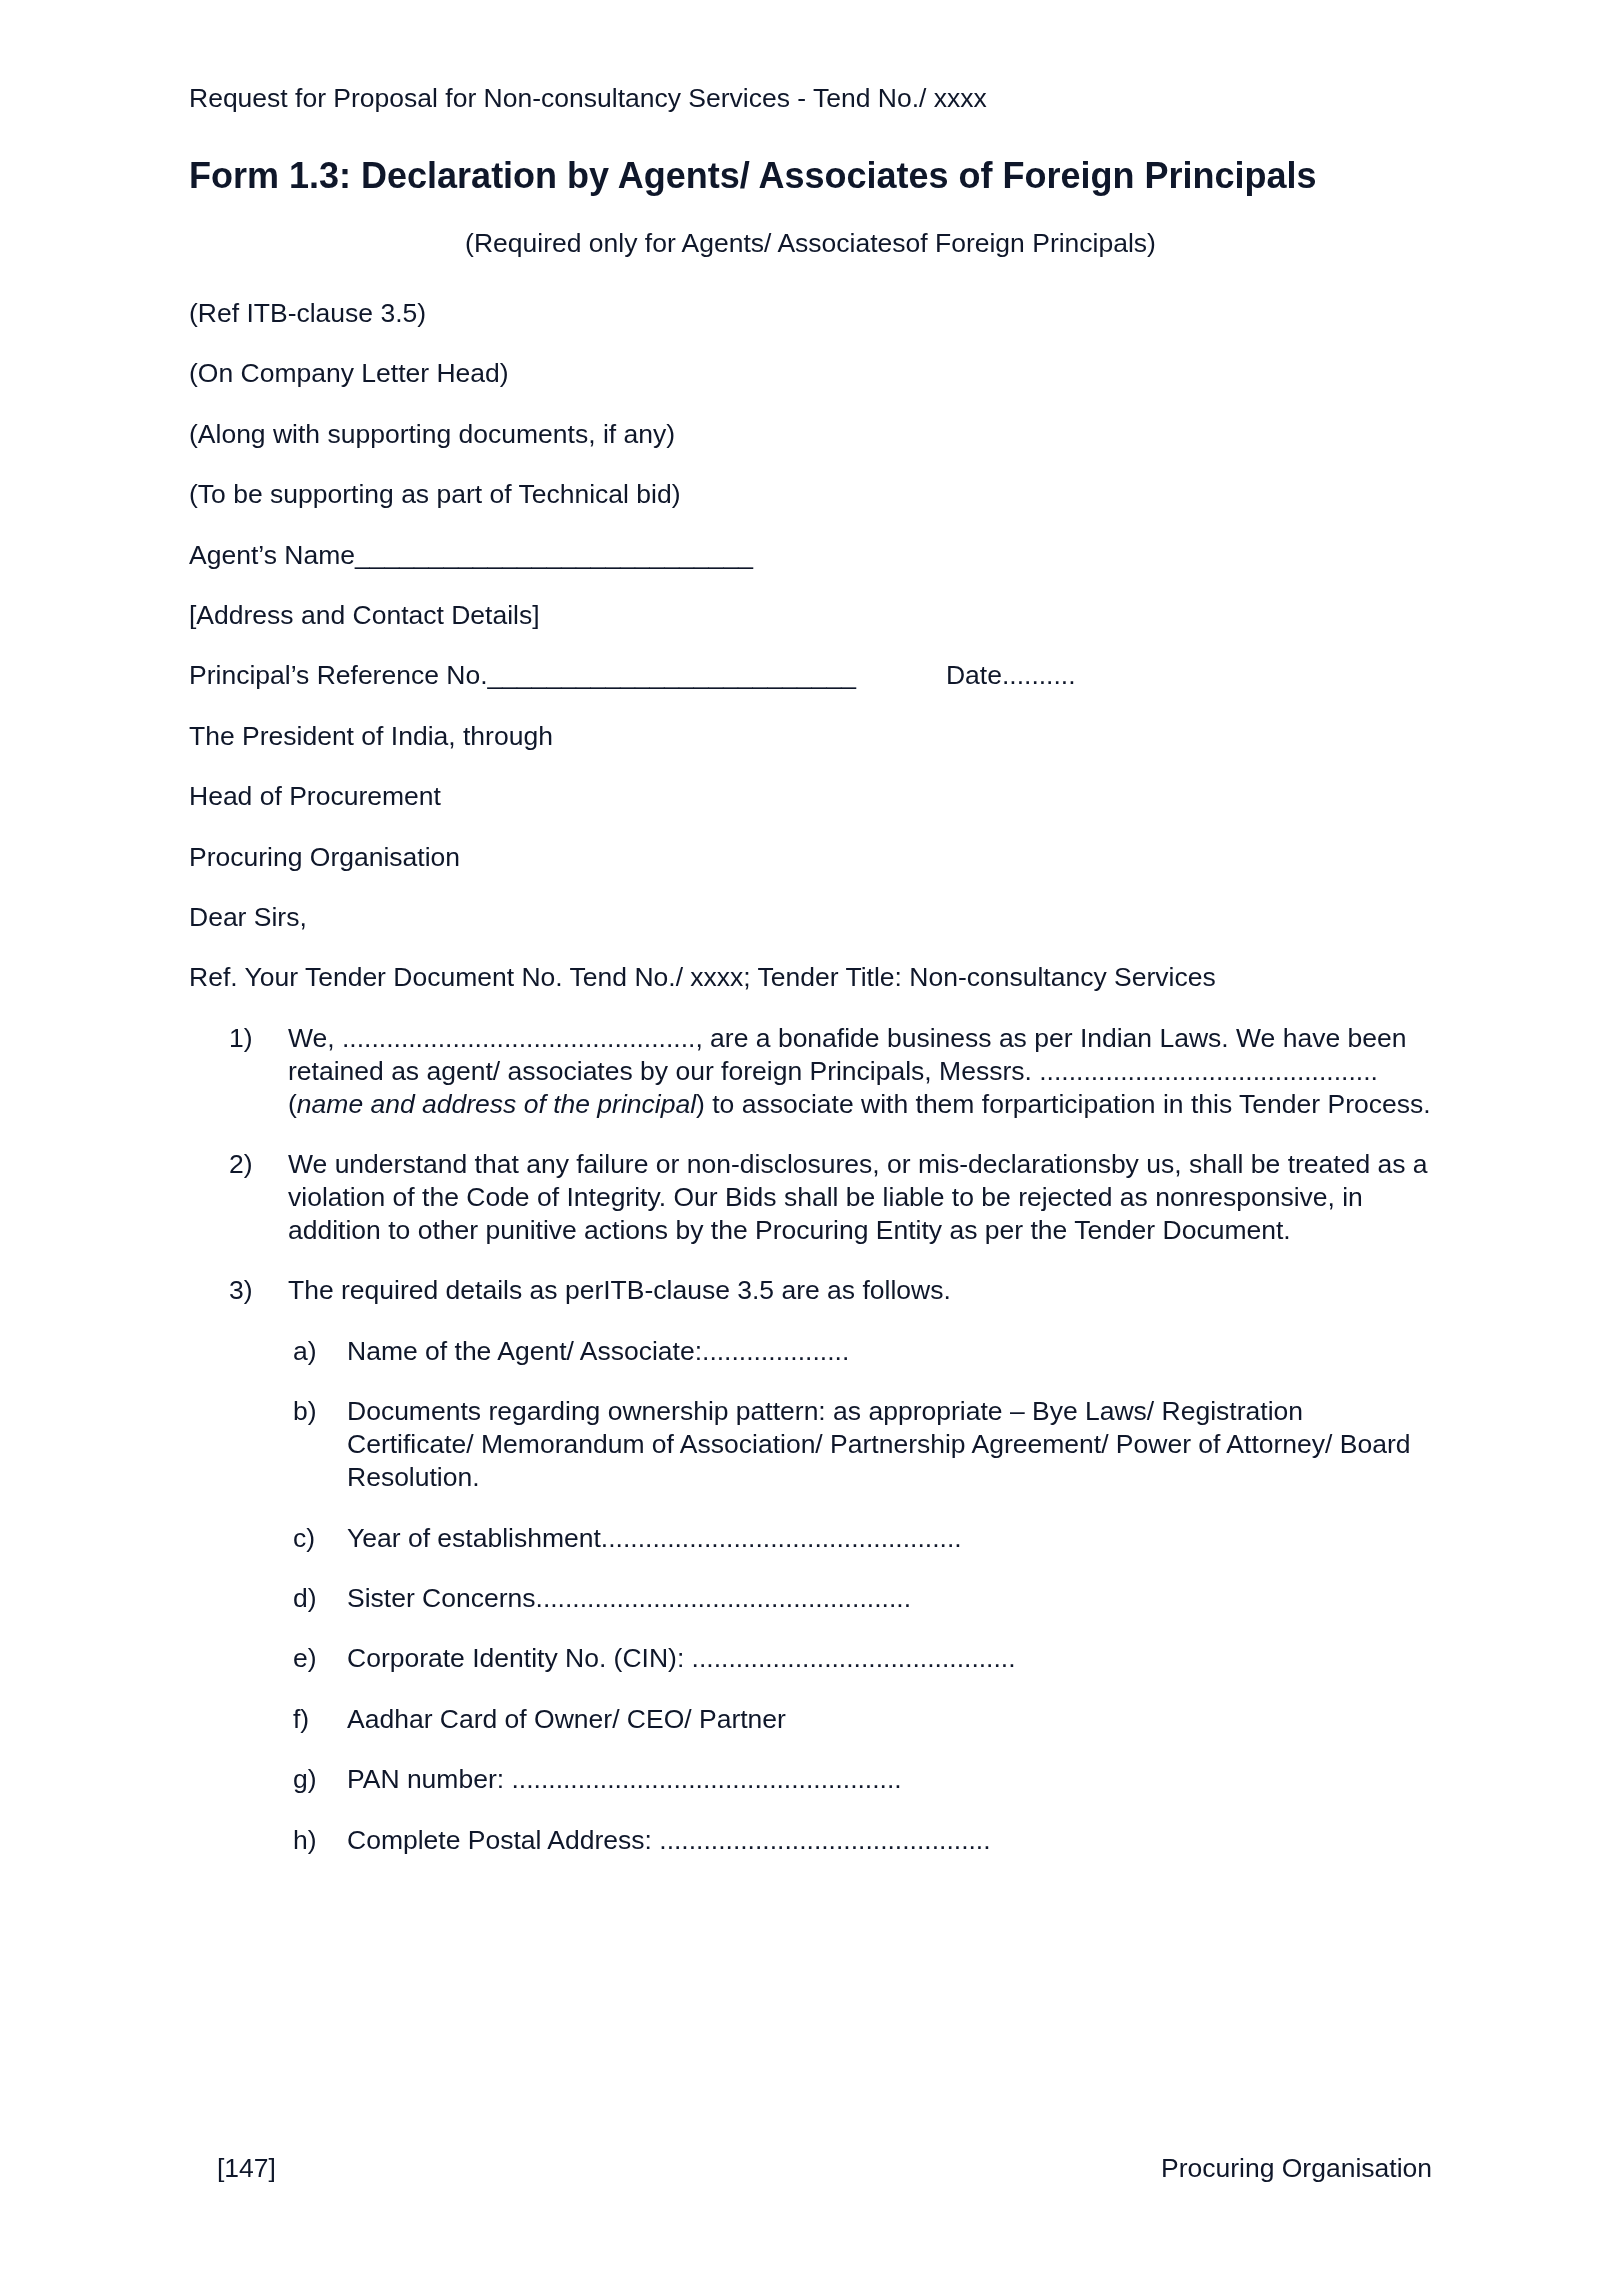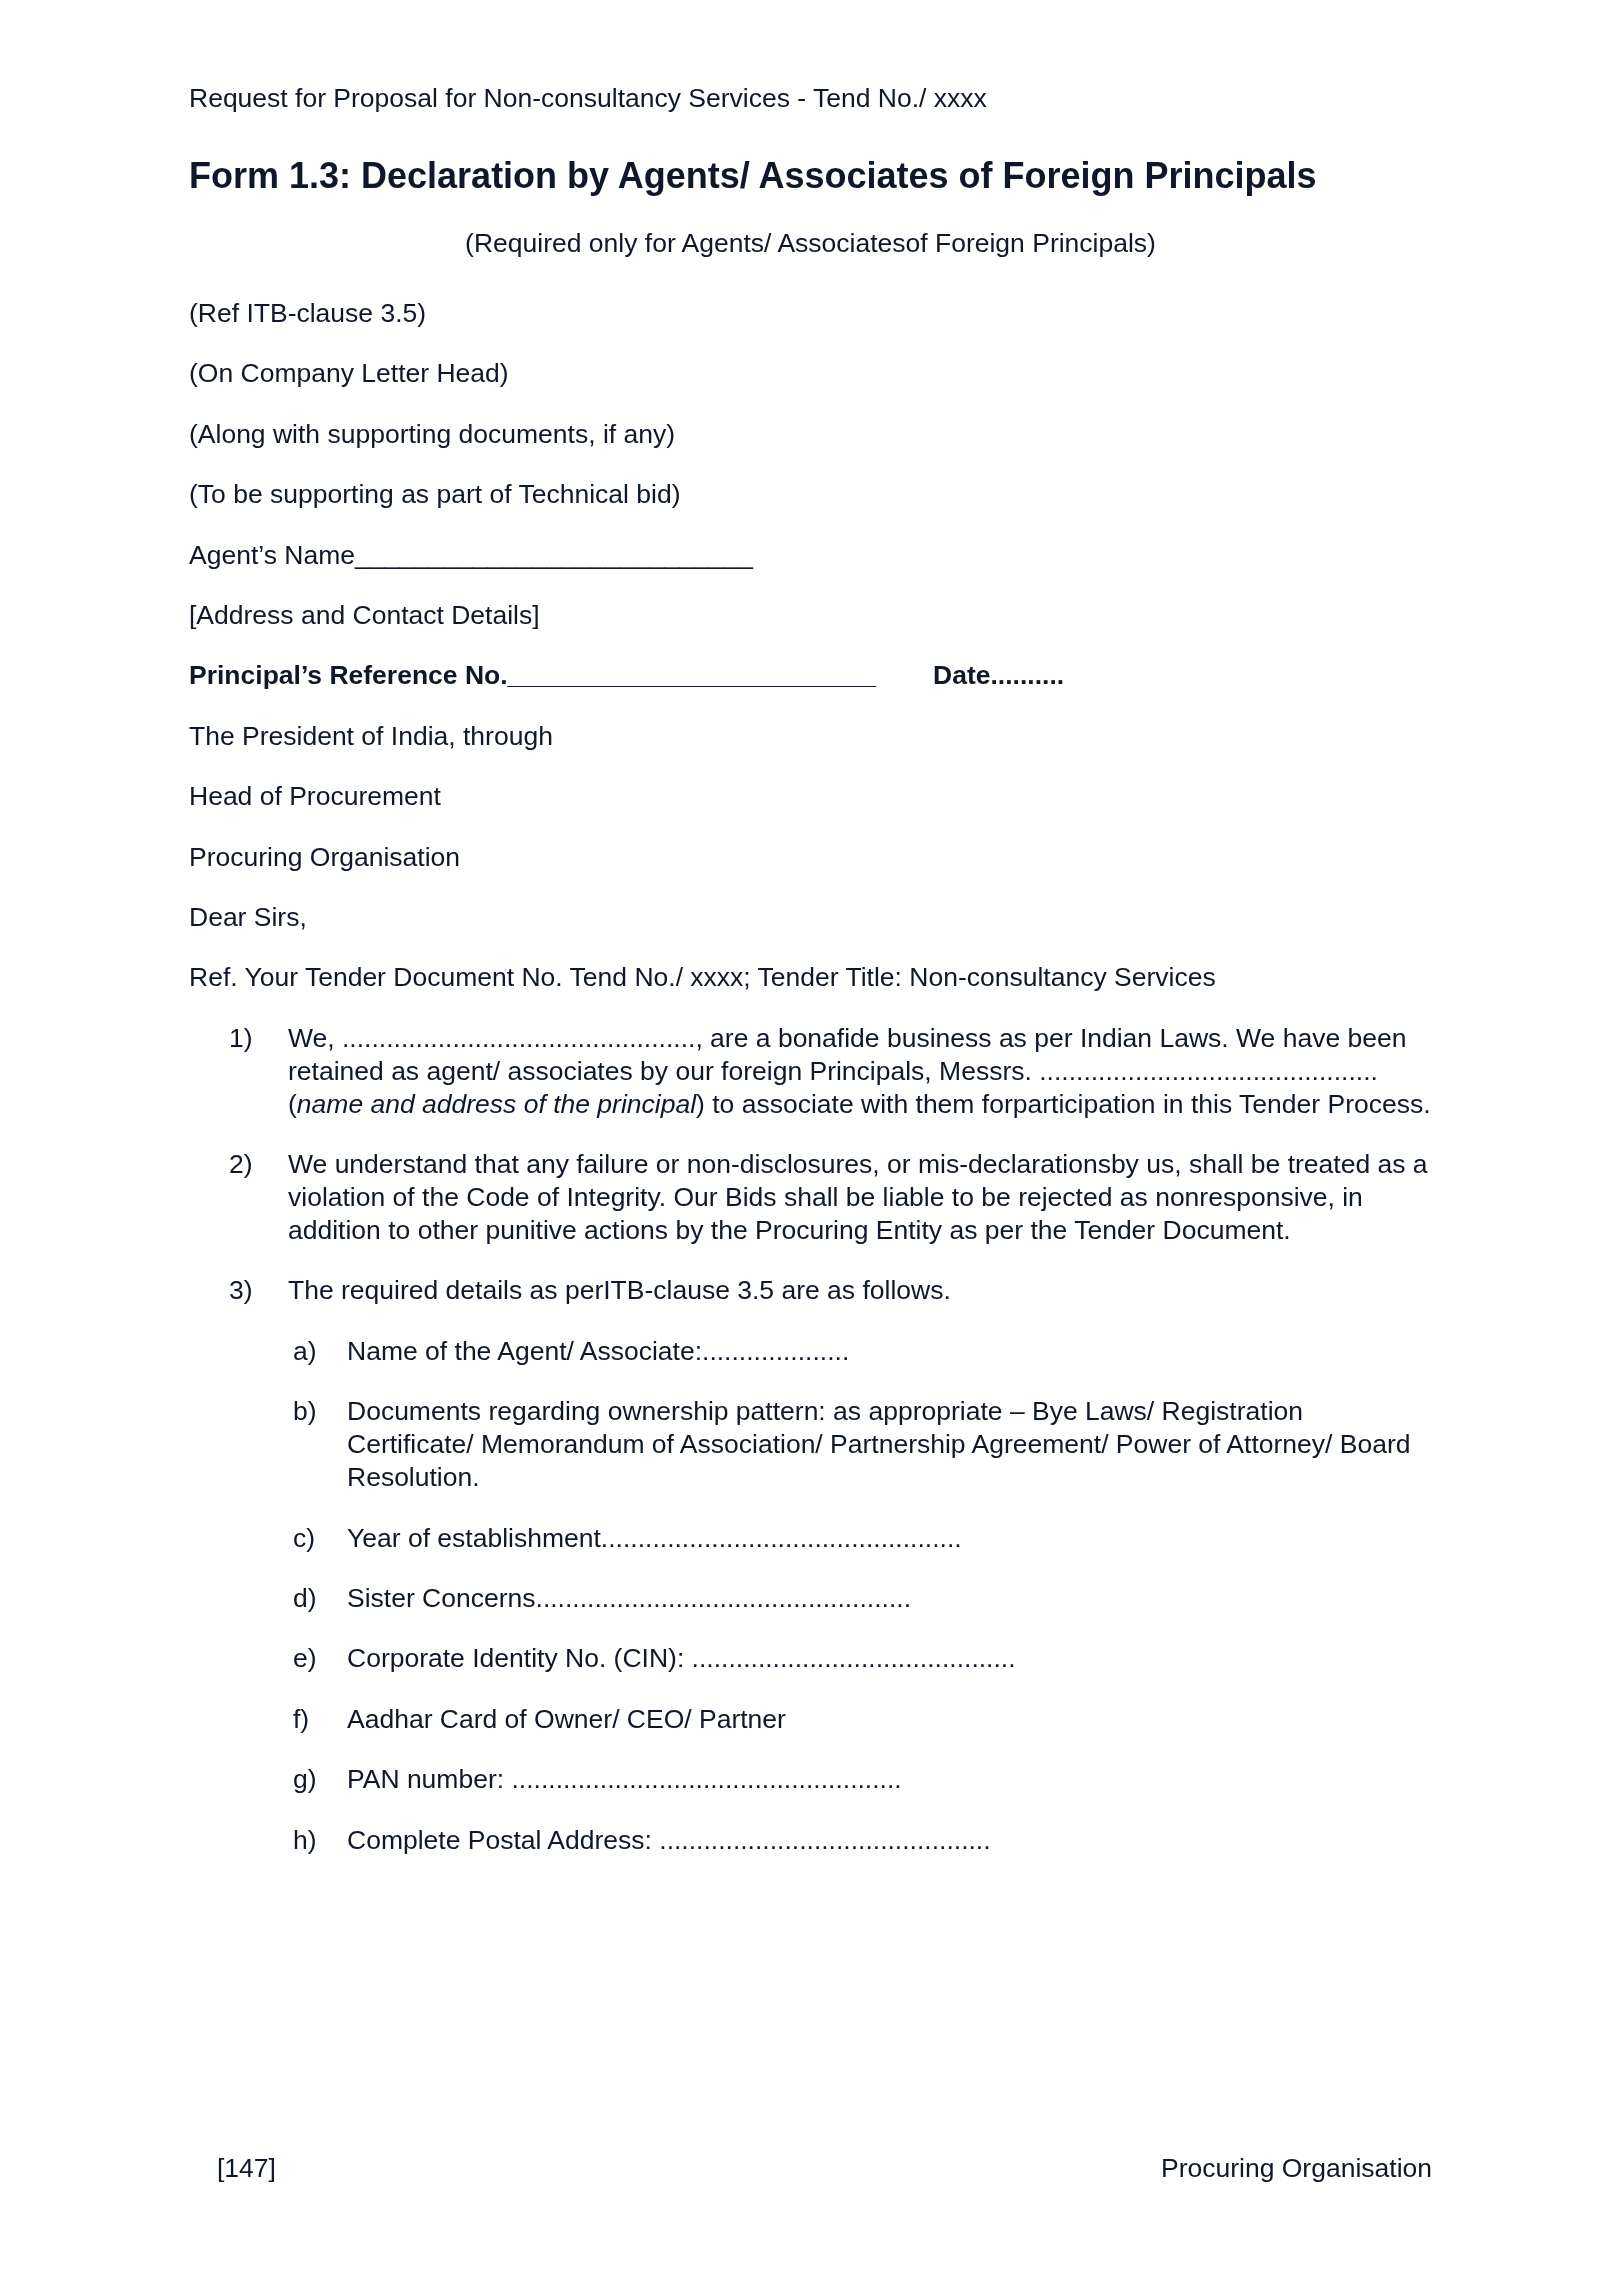--- a/index.html
+++ b/index.html
@@ -38,7 +38,7 @@
     margin: 0 0 37px 0;
   }
   .para { margin: 0 0 27.4px 0; }
-  .ref-row { display: flex; font-weight: bold; }
+  .ref-row { display: flex; }
   .ref-row .date-label { margin-left: 57px; }
   .item {
     display: flex;

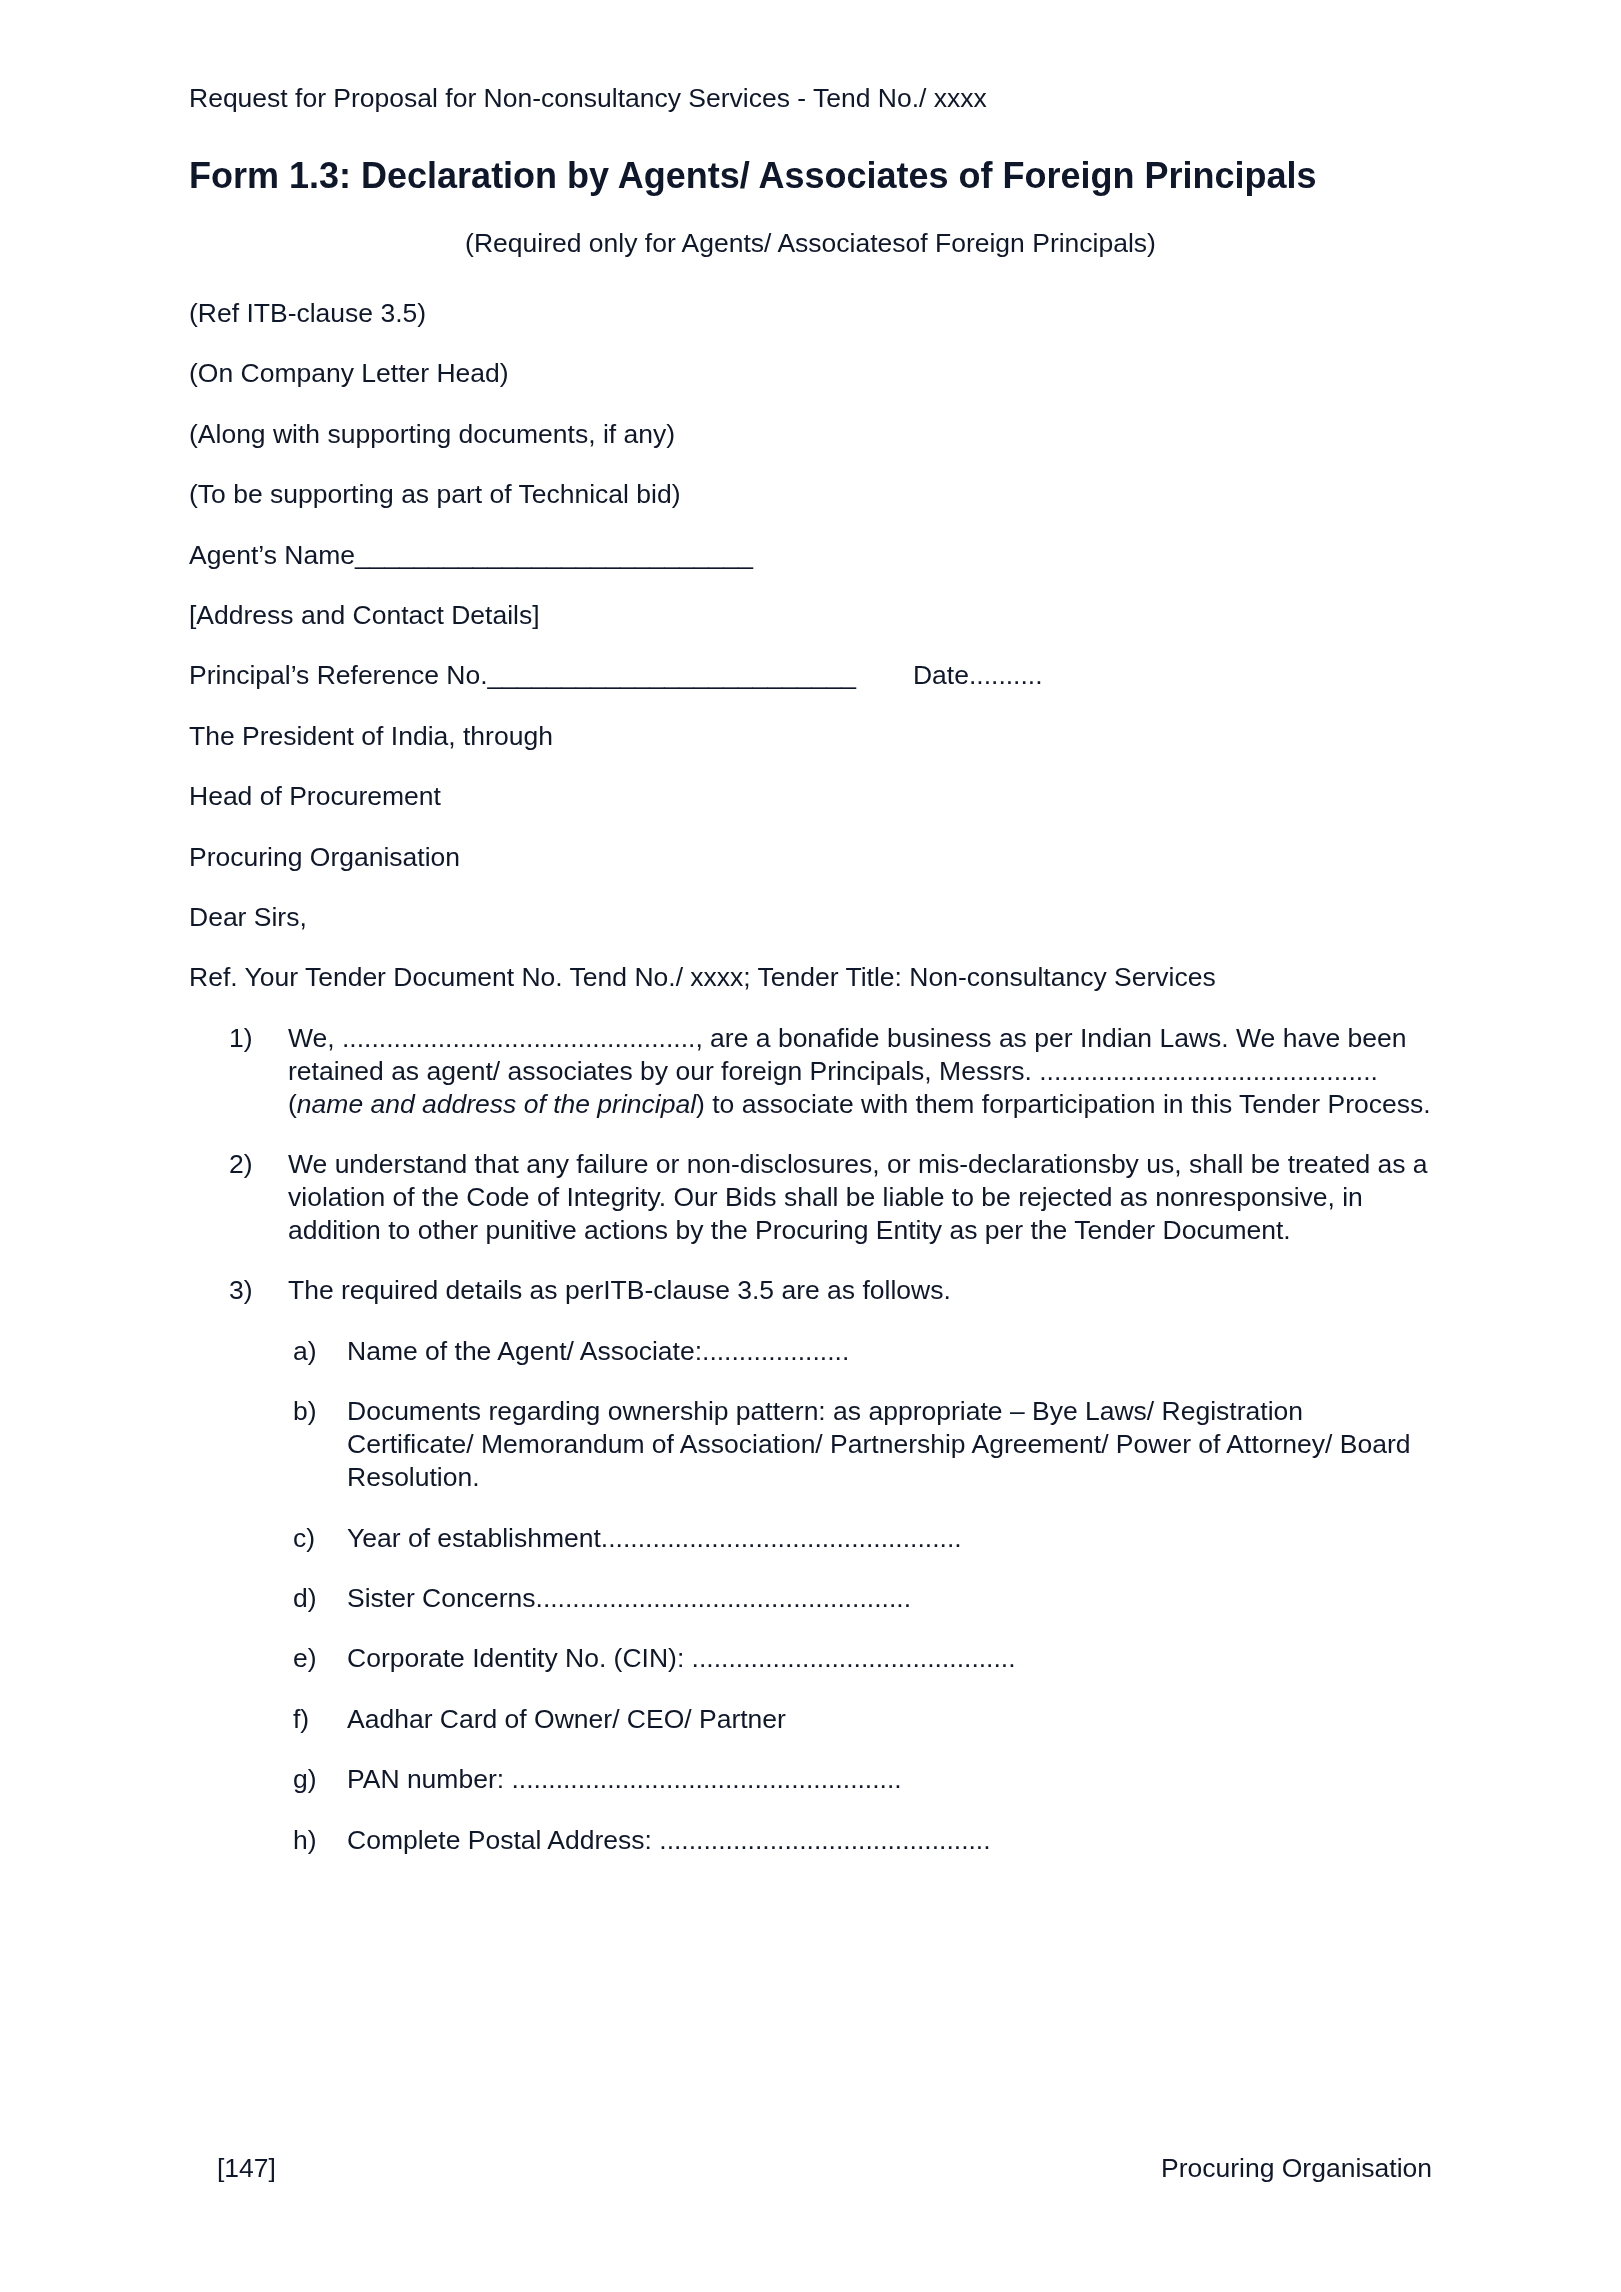--- a/index.html
+++ b/index.html
@@ -39,7 +39,7 @@
   }
   .para { margin: 0 0 27.4px 0; }
   .ref-row { display: flex; }
-  .ref-row .date-label { margin-left: 57px; }
+  .ref-row .date-label { margin-left: 90px; }
   .item {
     display: flex;
     padding-left: 40px;

